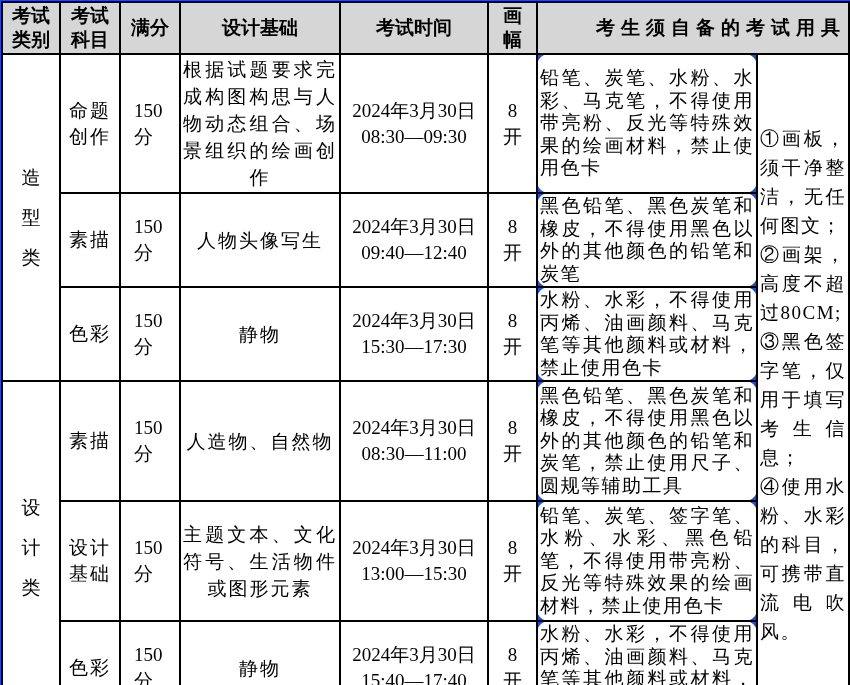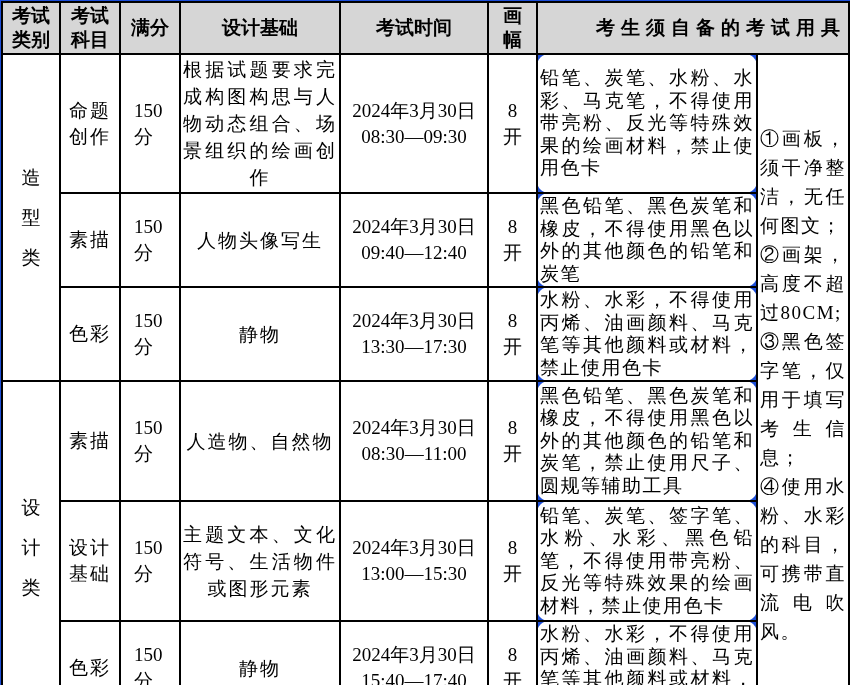--- a/index.html
+++ b/index.html
@@ -244,7 +244,7 @@
       </td>
       <td class="time">
         <div class="time-line">2024年3月30日</div>
-        <div class="time-line">13:30—17:30</div>
+        <div class="time-line">15:30—17:30</div>
       </td>
       <td class="fmt">
         <div class="fmt-wrap">8开</div>

